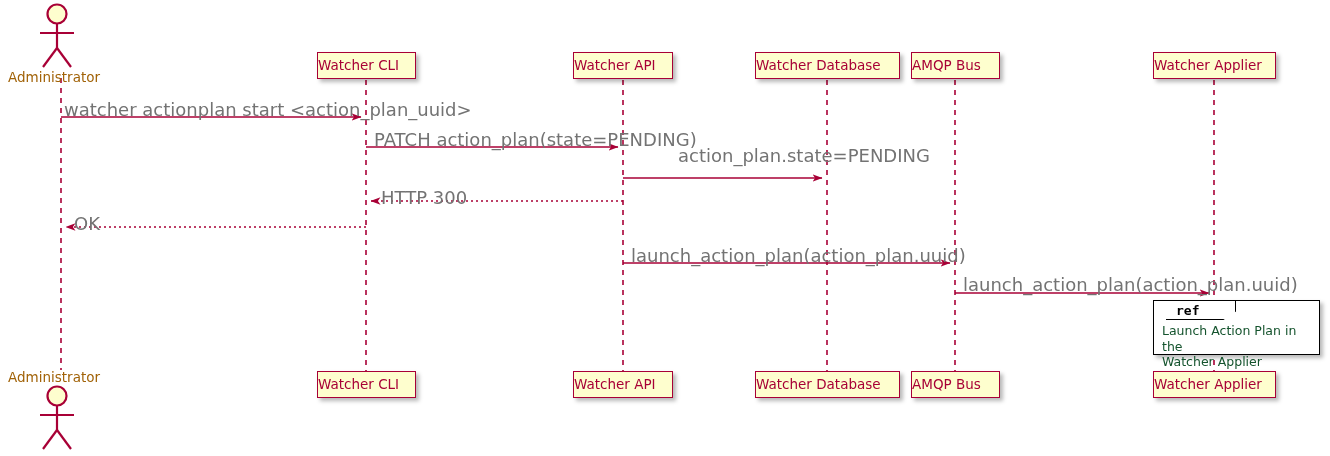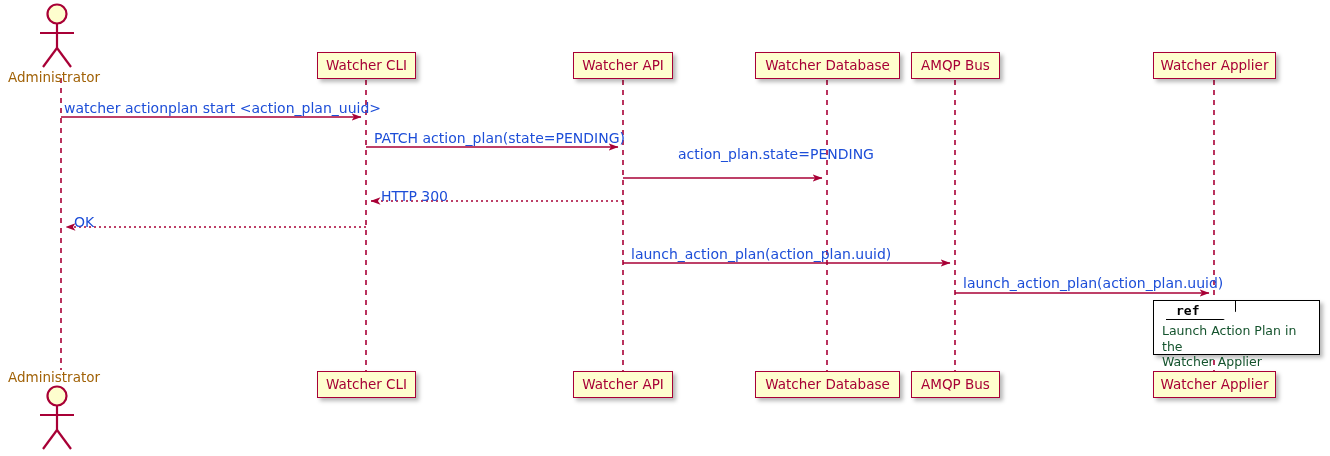--- a/index.html
+++ b/index.html
@@ -36,7 +36,6 @@
     line-height: 1;
     display: flex;
     align-items: center;
-    justify-content: center;
     white-space: nowrap;
     box-shadow: 3px 3px 4px rgba(0,0,0,0.28);
     height: 27px;

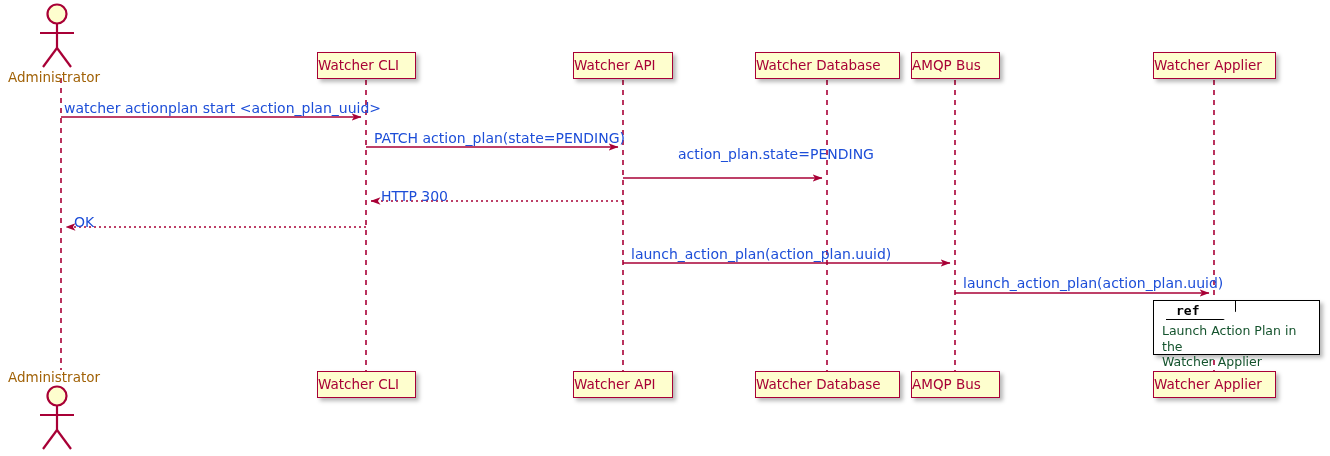--- a/index.html
+++ b/index.html
@@ -53,8 +53,8 @@
   
   .msg-label {
     position: absolute;
-    font-size: 14px;
-    color: #1d4ed8;
+    font-size: 18px;
+    color: #737373;
     white-space: nowrap;
     line-height: 1;
   }

